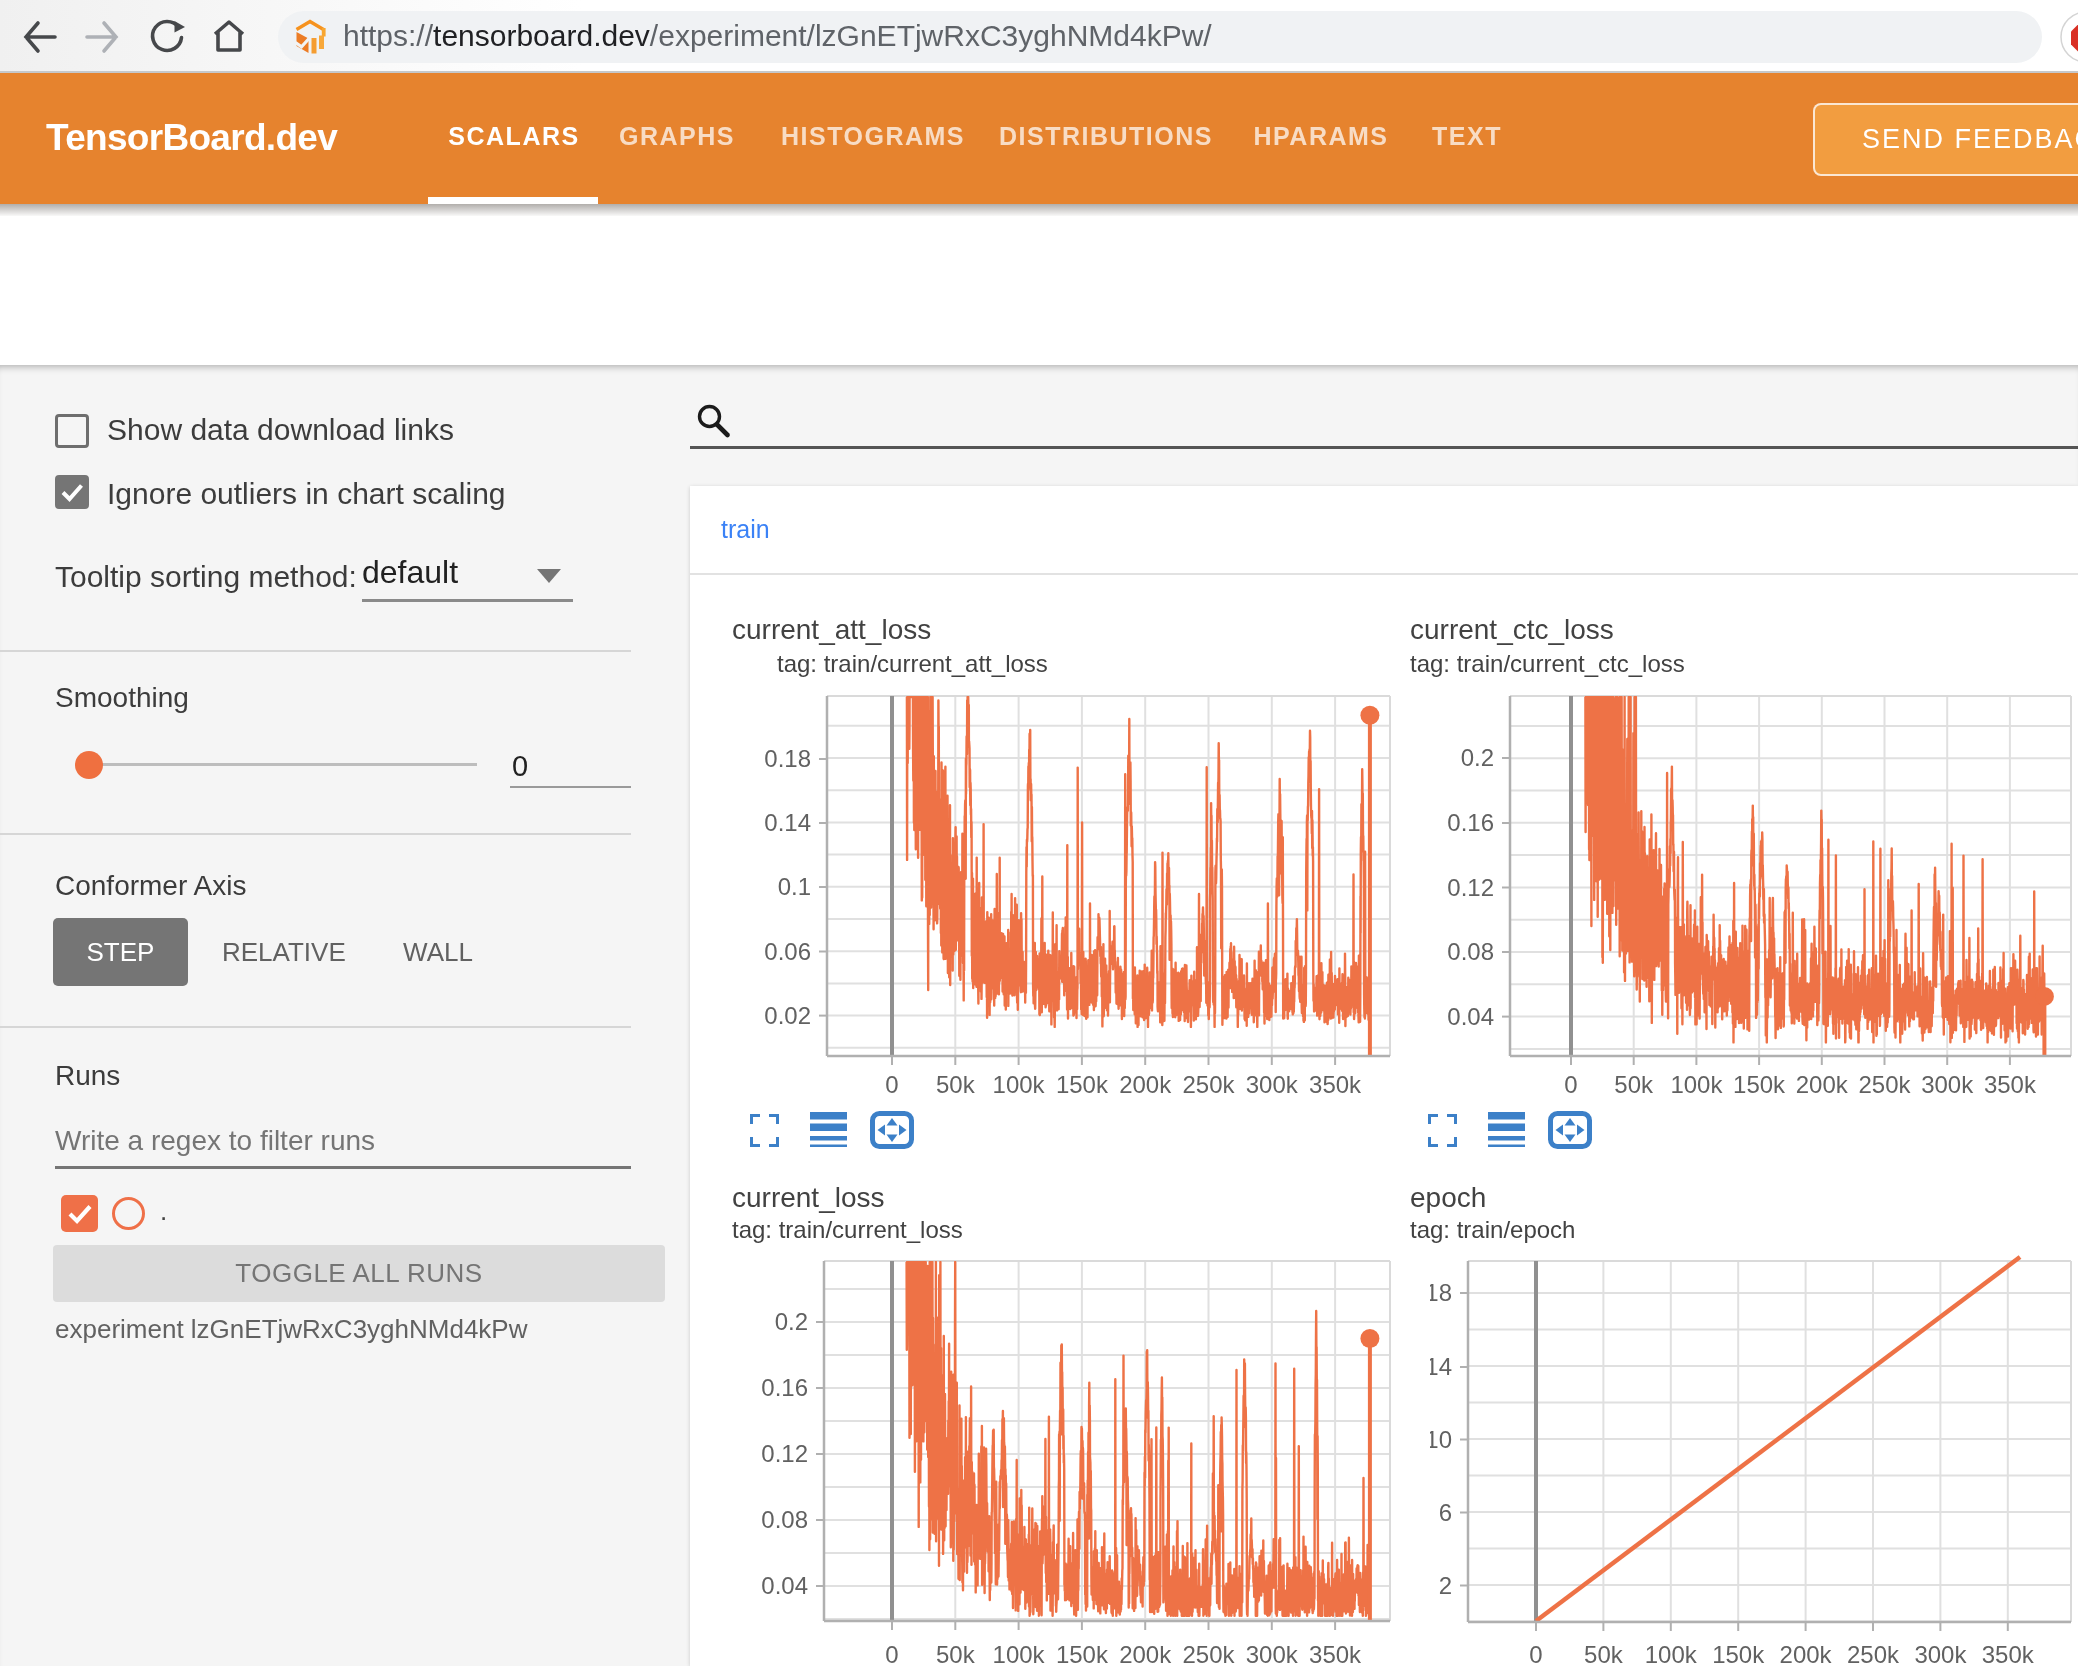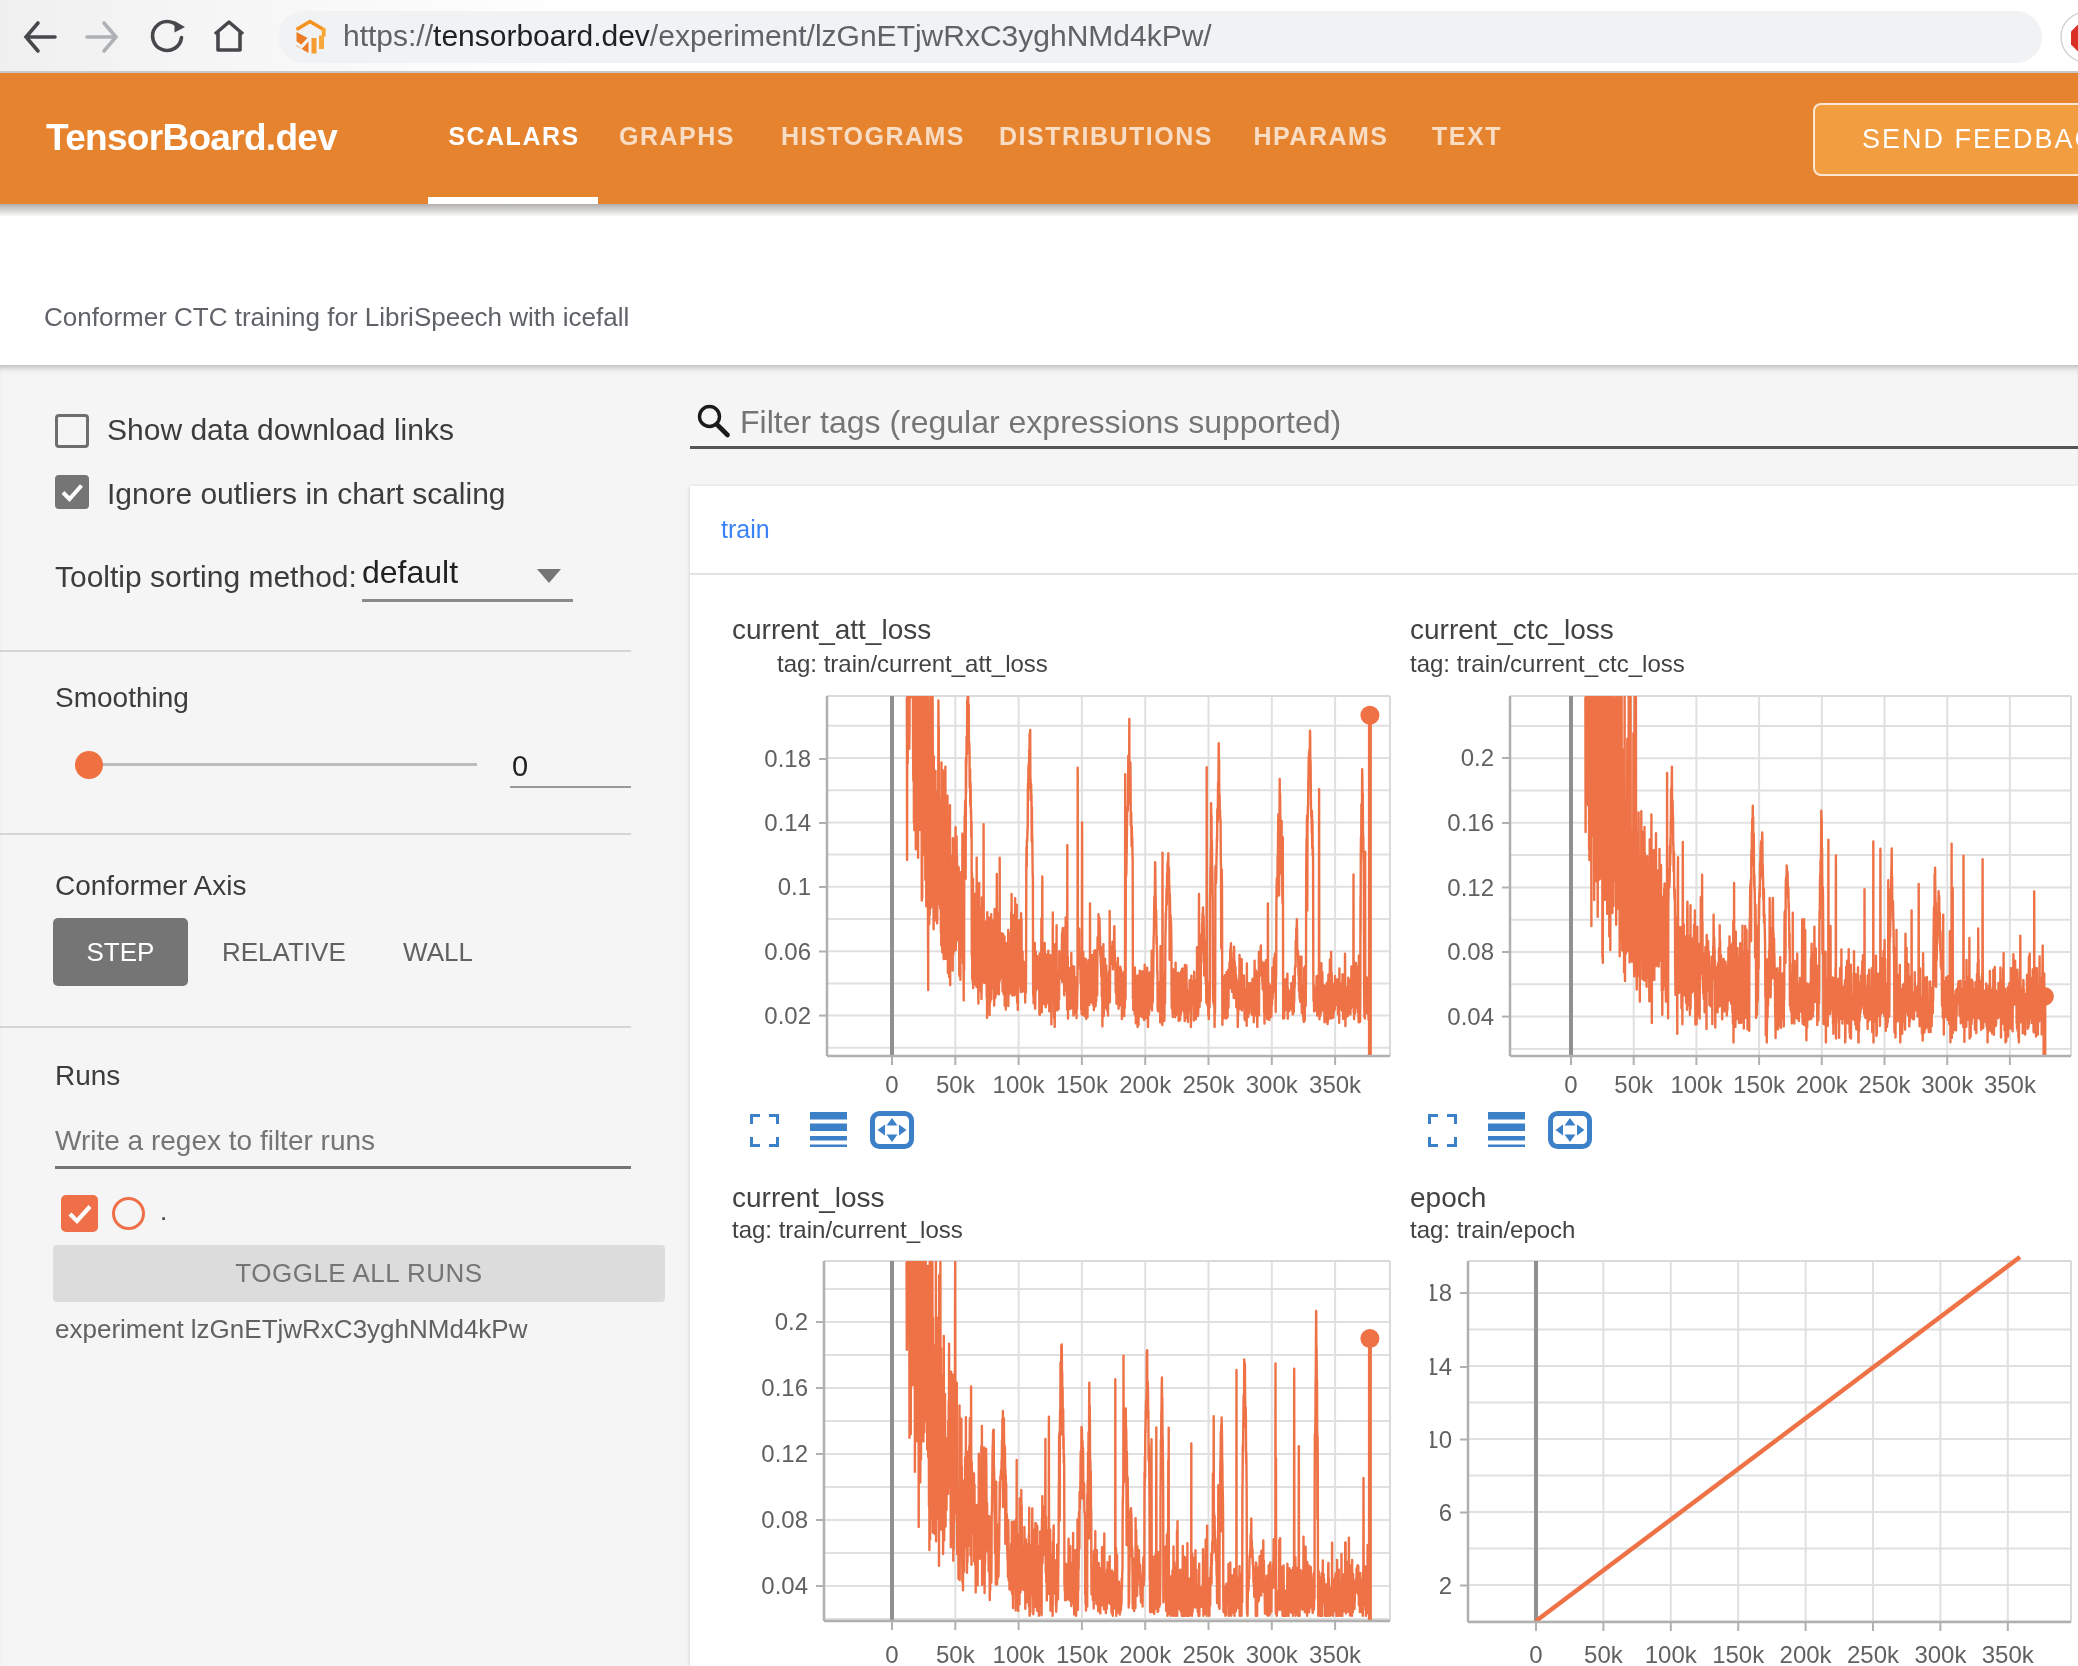--- a/index.html
+++ b/index.html
@@ -81,7 +81,6 @@
   <div id="fbbtn">SEND FEEDBACK</div>
   <div id="hdrshadow"></div>
   <div id="titlerow"></div>
-  <div id="exptitle">Conformer CTC training for LibriSpeech with icefall</div>
   <div id="content"></div>
 
   <div class="cb" style="left:55px;top:414px;"></div>

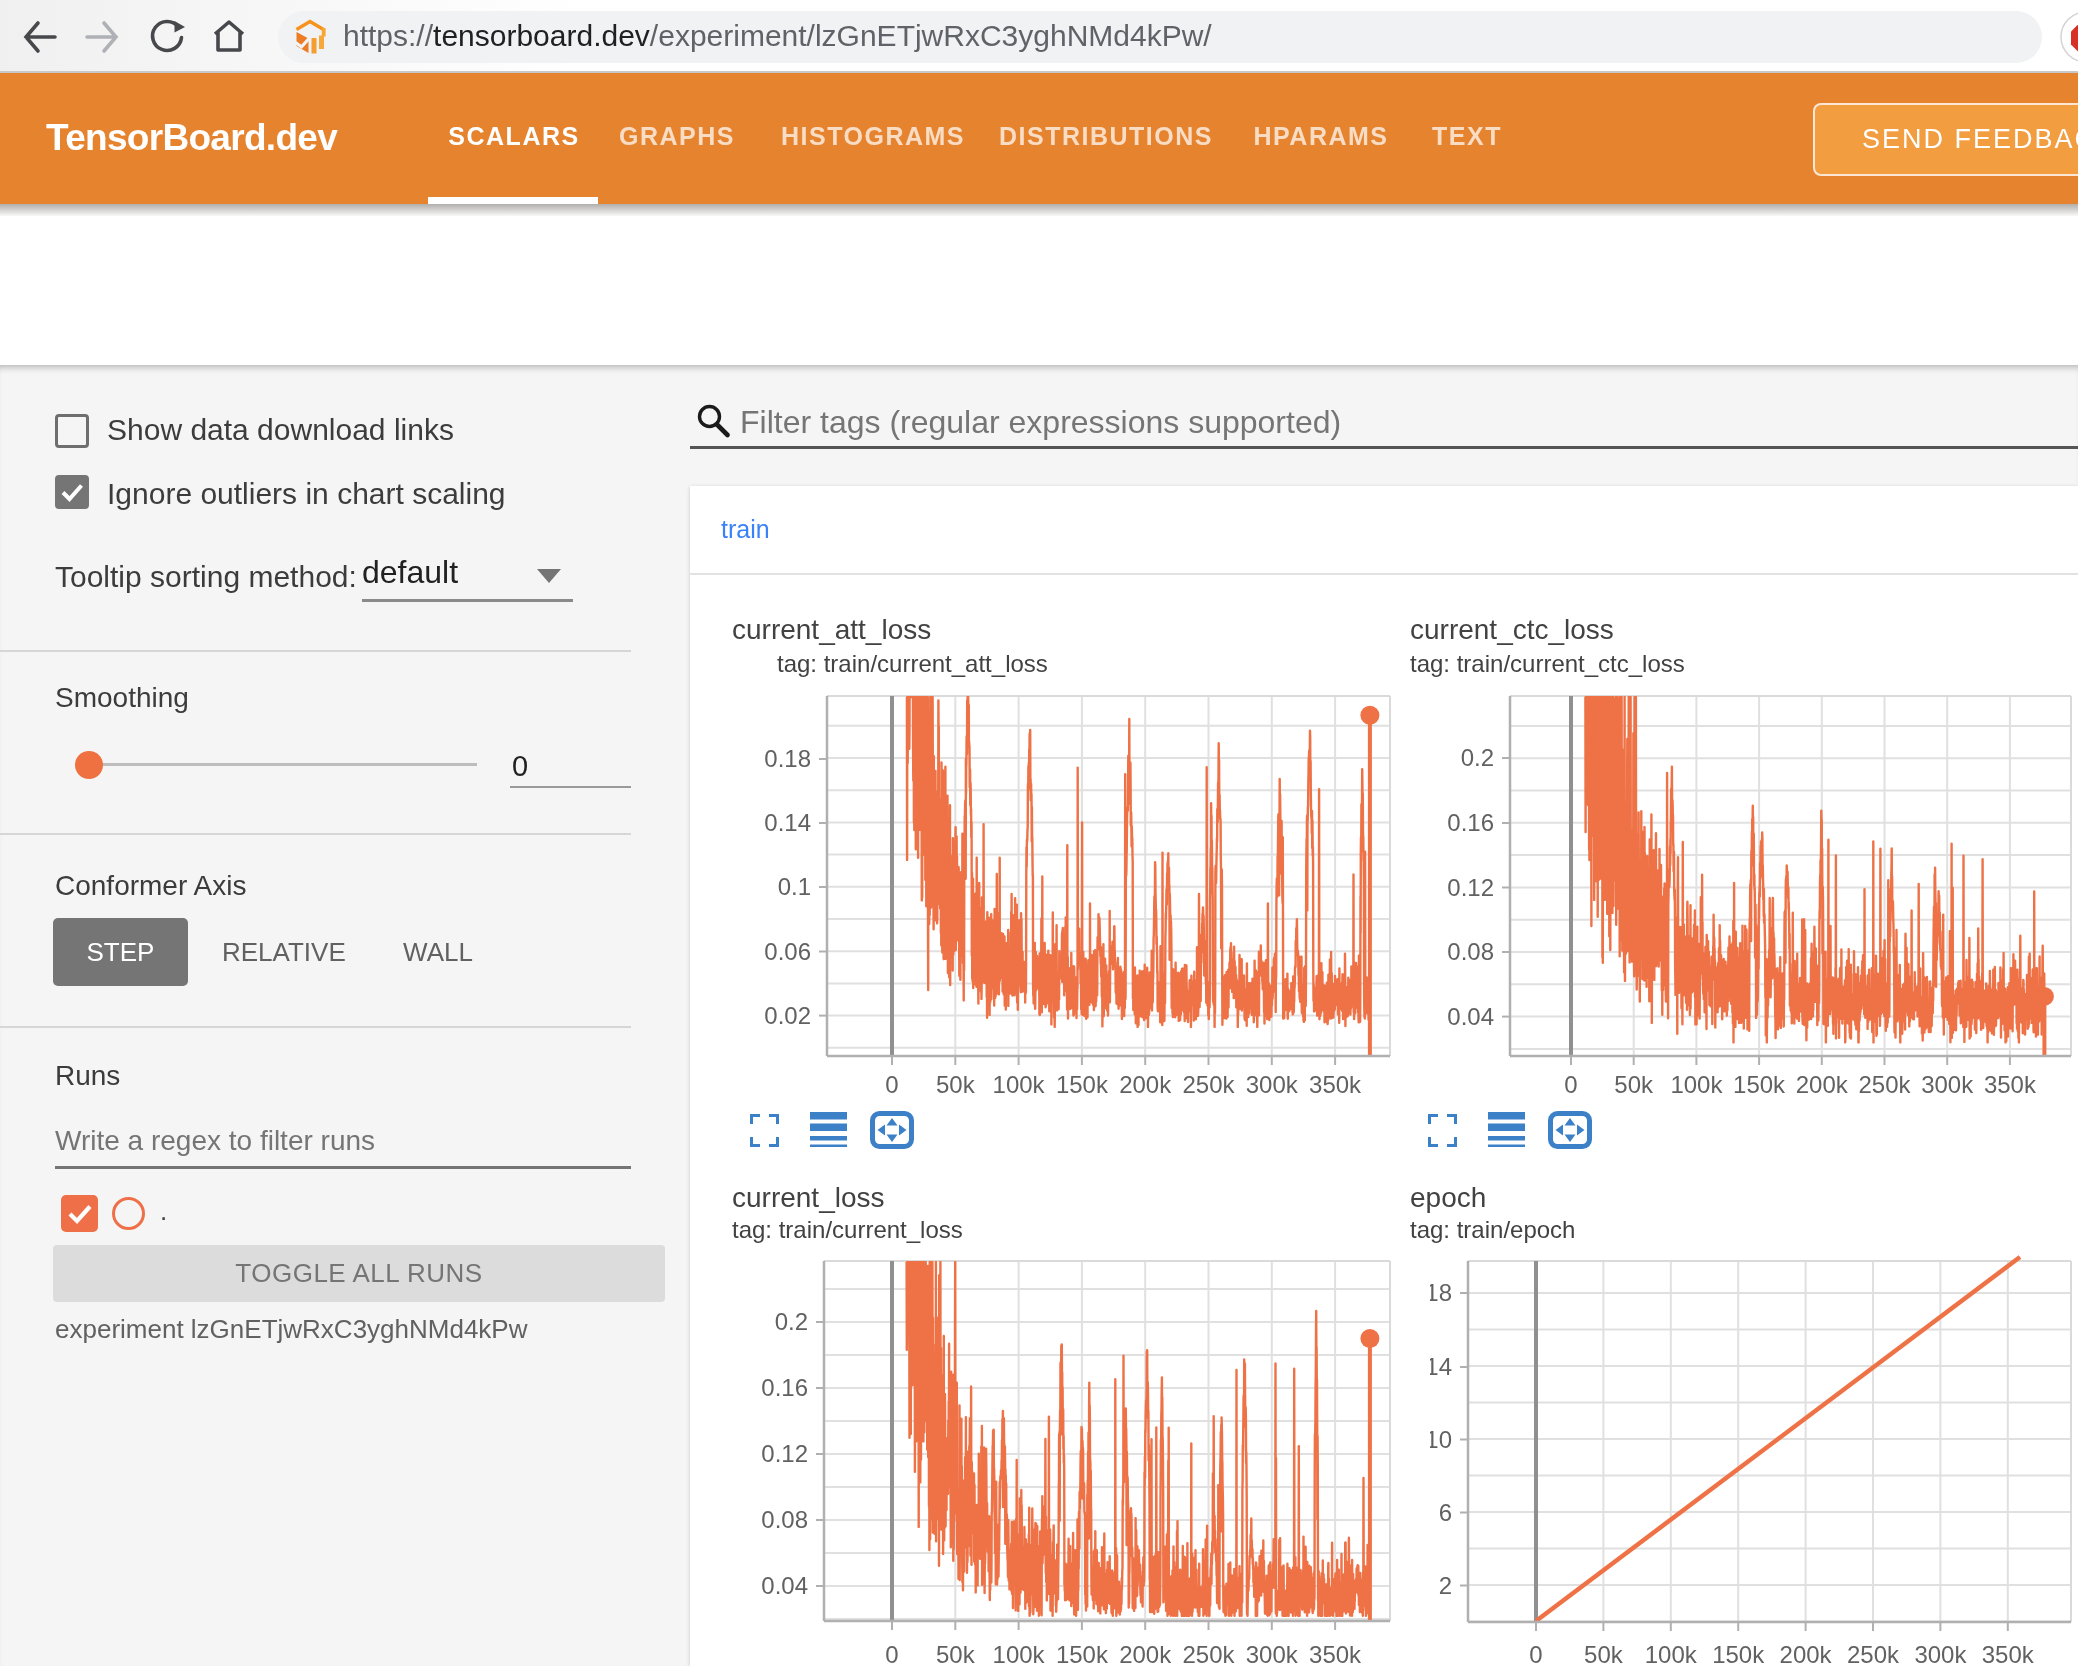--- a/index.html
+++ b/index.html
@@ -124,7 +124,6 @@
       <circle cx="15.5" cy="14.5" r="10" stroke="#1b1b1b" stroke-width="3.4" fill="none"></circle>
       <line x1="23" y1="22.5" x2="33.5" y2="33" stroke="#1b1b1b" stroke-width="4.6" stroke-linecap="round"></line>
     </svg>
-  <div id="filtertags">Filter tags (regular expressions supported)</div>
   <div id="tagunderline"></div>
   <div id="card"></div>
   <div id="trainhdr">train</div>

